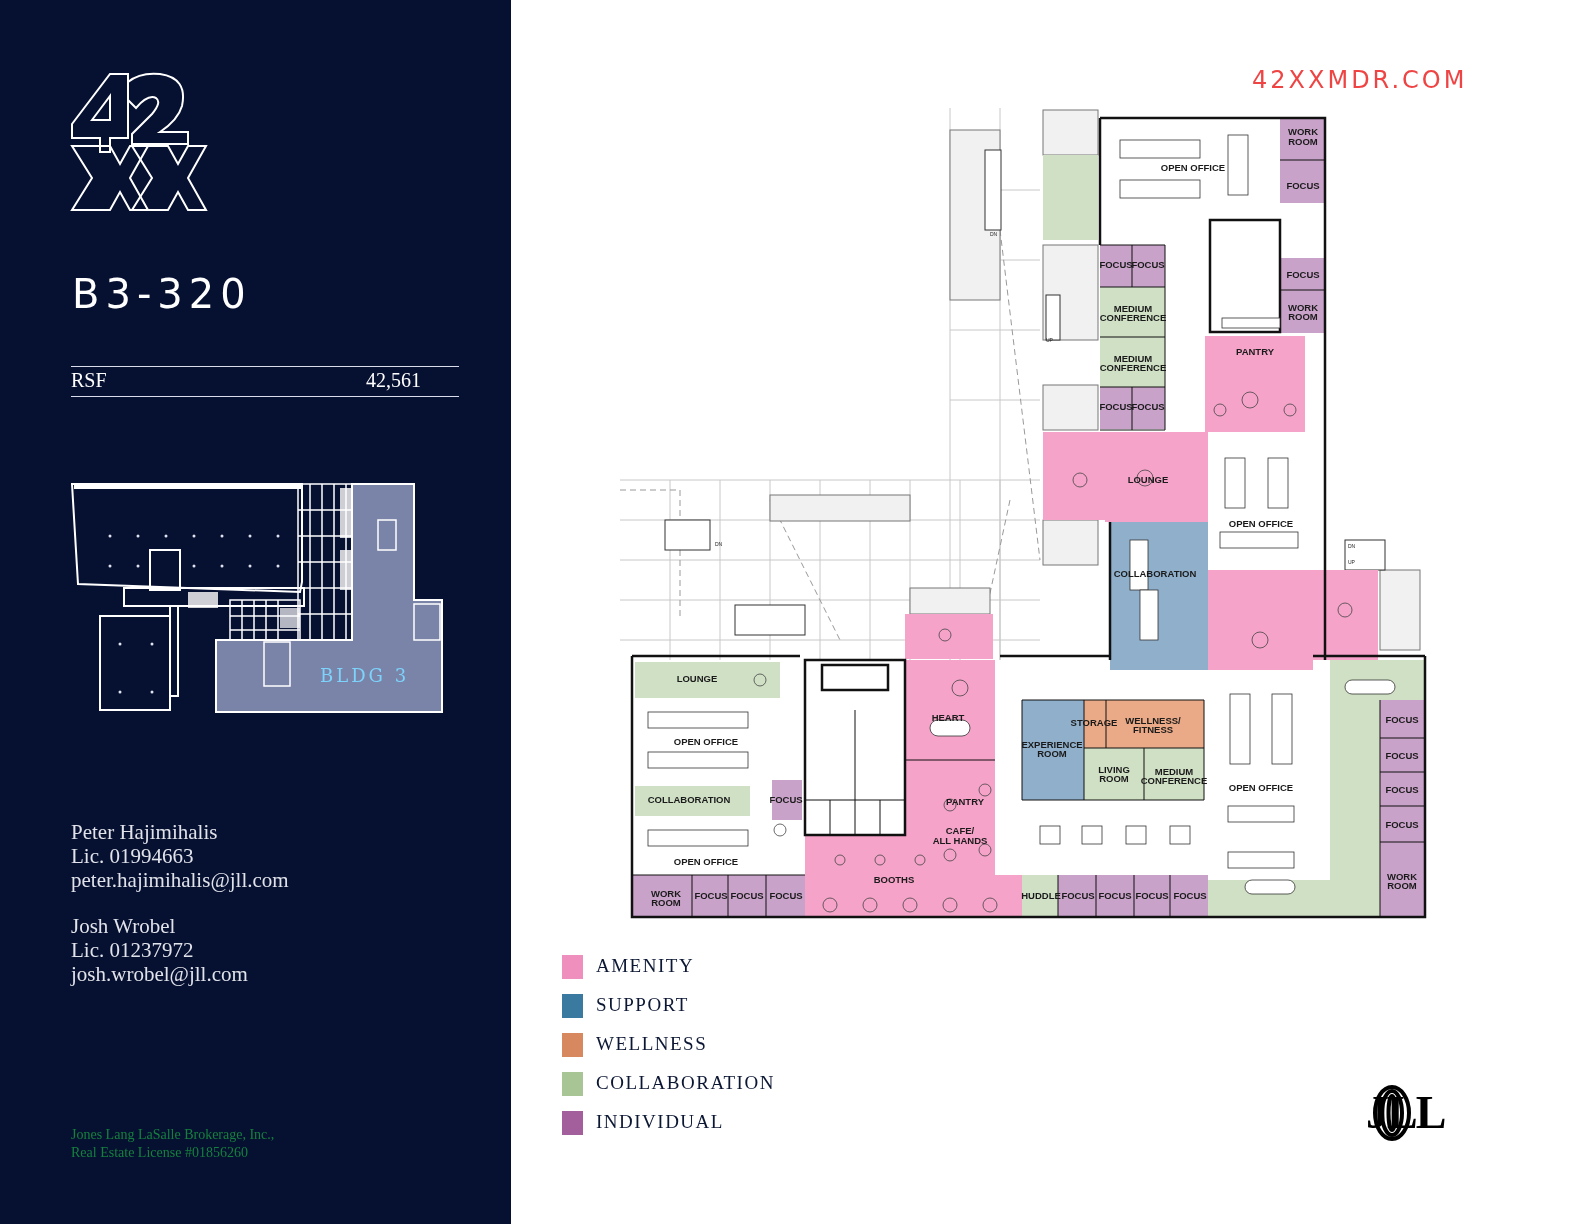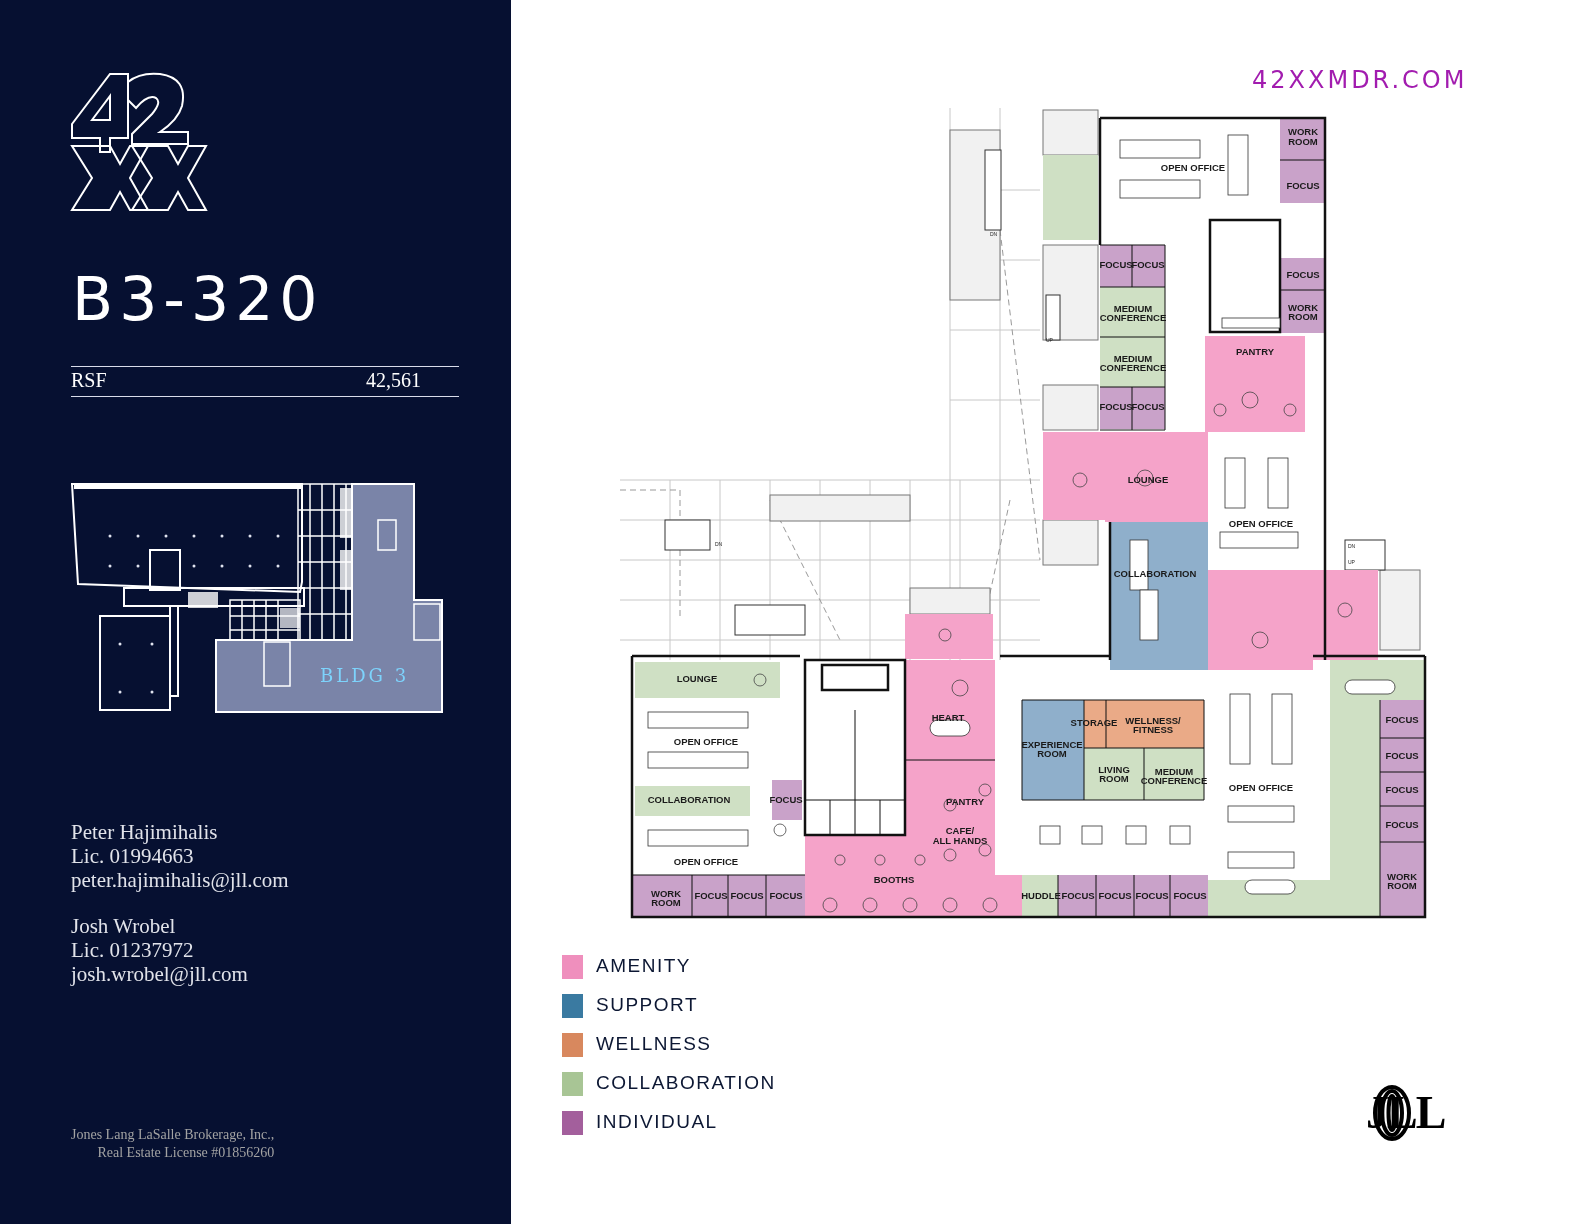--- a/index.html
+++ b/index.html
@@ -24,7 +24,7 @@
   .license span { display: block; }
 
   
-  .site-url { position: absolute; left: 1252px; top: 66px; font-family: "DejaVu Sans", sans-serif; font-size: 24px; letter-spacing: 3px; color: #a21caf; }
+  .site-url { position: absolute; left: 1252px; top: 66px; font-family: "DejaVu Sans", sans-serif; font-size: 24px; letter-spacing: 3px; color: #ef4444; }
   .floorplan { position: absolute; left: 610px; top: 100px; width: 830px; height: 840px; }
 
   .legend { position: absolute; left: 562px; top: 953px; }

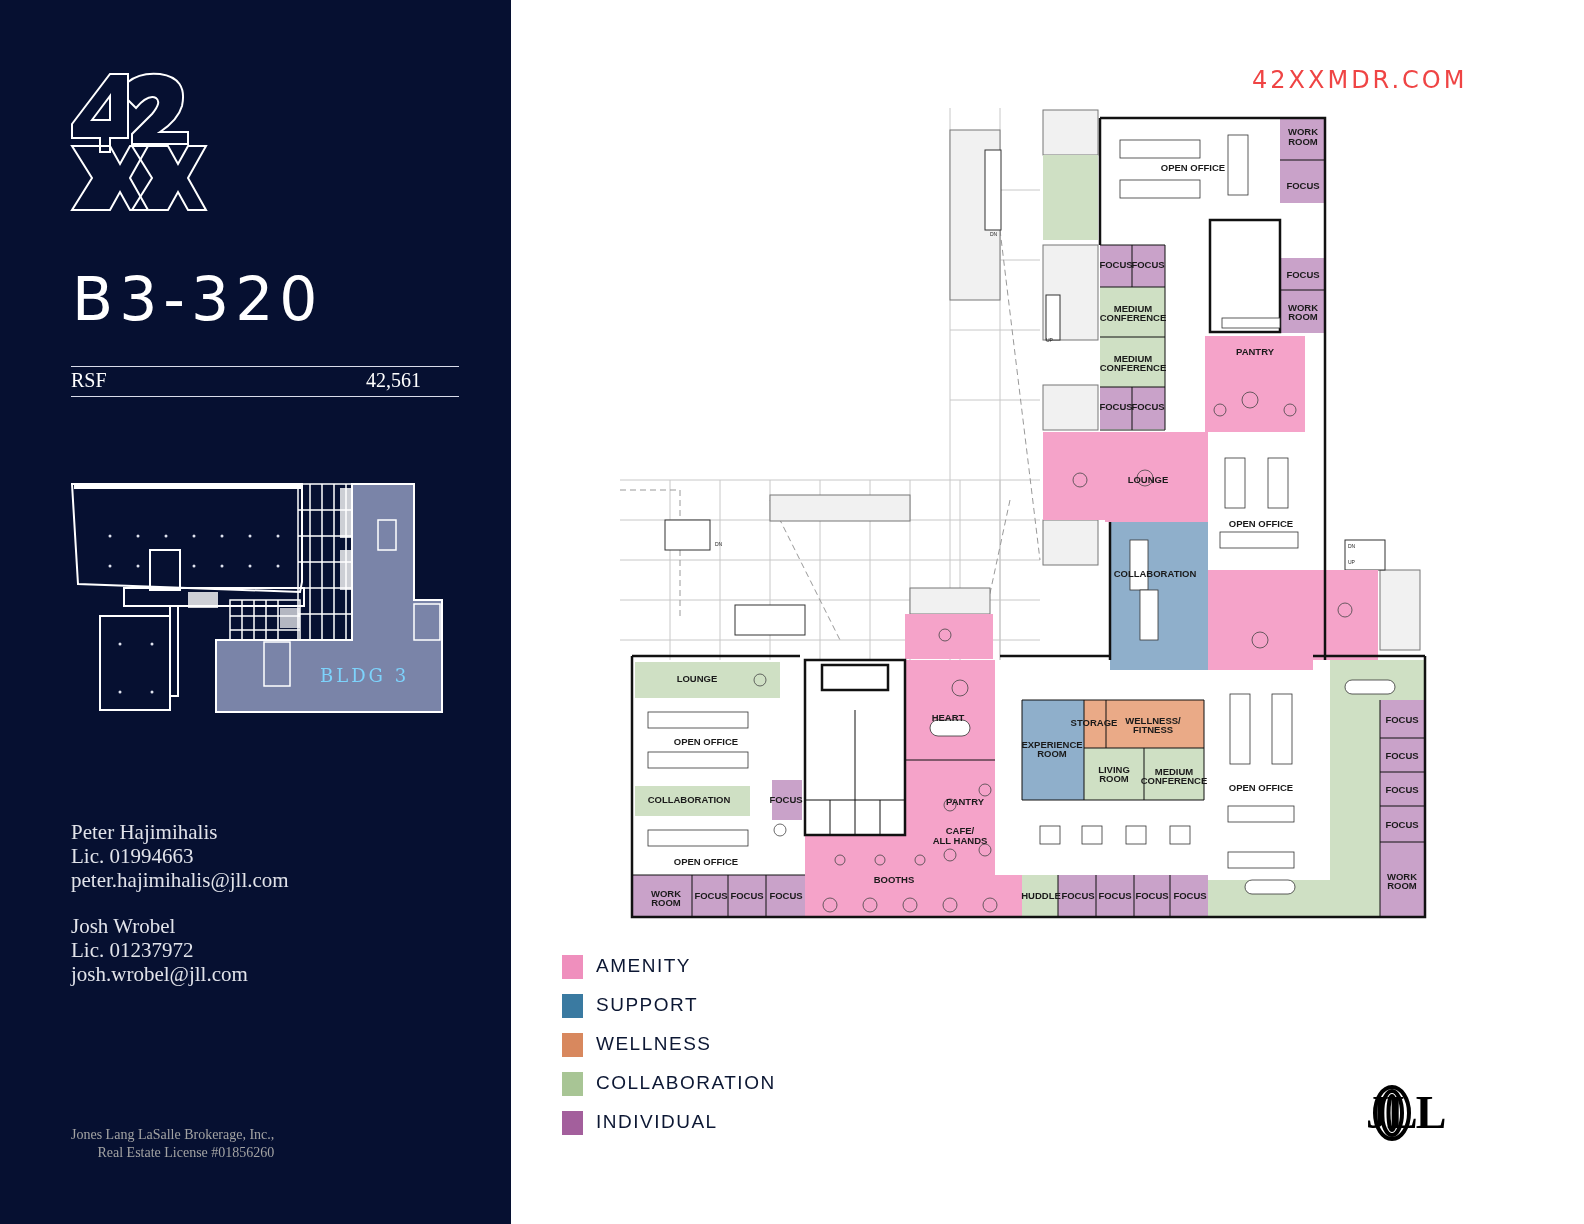--- a/index.html
+++ b/index.html
@@ -9,7 +9,7 @@
   
   .sidebar { position: absolute; left: 0; top: 0; width: 511px; height: 1224px; background: #061031; color: #ffffff; }
   .logo { position: absolute; left: 70px; top: 72px; width: 140px; height: 150px; }
-  .suite-title { position: absolute; left: 72px; top: 264px; font-family: "DejaVu Sans", sans-serif; font-size: 60px; letter-spacing: 6px; color: #ffffff; font-weight: normal; }
+  .suite-title { position: absolute; left: 72px; top: 271px; font-family: "DejaVu Sans", sans-serif; font-size: 40px; letter-spacing: 6px; color: #ffffff; font-weight: normal; }
   .rsf-row { position: absolute; left: 71px; top: 366px; width: 388px; height: 31px; border-top: 1px solid #d9dcea; border-bottom: 1px solid #d9dcea; font-family: "Liberation Serif", serif; font-size: 20px; color: #ffffff; }
   .rsf-label { position: absolute; left: 0; top: 2px; }
   .rsf-value { position: absolute; left: 295px; top: 2px; }

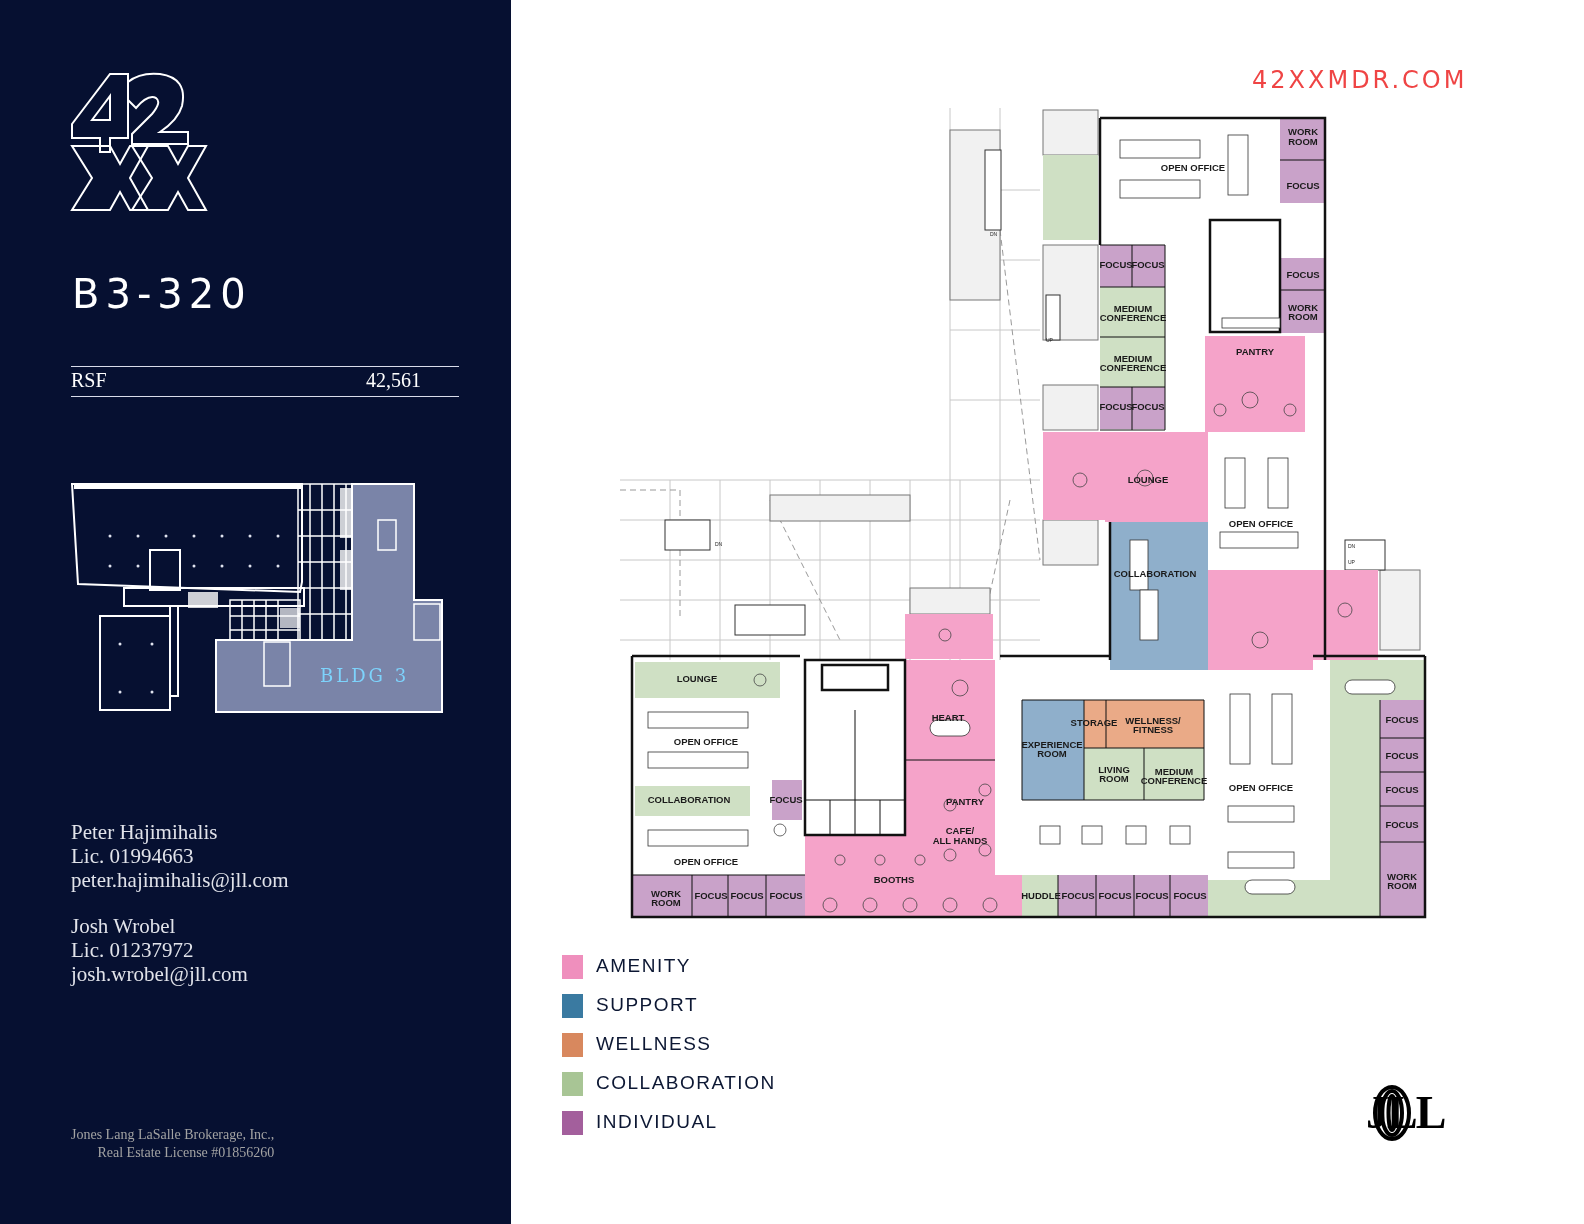--- a/index.html
+++ b/index.html
@@ -30,7 +30,7 @@
   .legend { position: absolute; left: 562px; top: 953px; }
   .legend-item { position: relative; height: 39px; }
   .legend-swatch { position: absolute; left: 0; top: 2px; width: 21px; height: 24px; }
-  .legend-label { position: absolute; left: 34px; top: 2px; font-family: Liberation Sans, sans-serif; font-size: 19px; letter-spacing: 1.5px; color: #0c1733; white-space: nowrap; }
+  .legend-label { position: absolute; left: 34px; top: 2px; font-family: Liberation Serif, serif; font-size: 19px; letter-spacing: 1.5px; color: #0c1733; white-space: nowrap; }
 
   .jll-logo { position: absolute; left: 1372px; top: 1084px; width: 126px; height: 58px; }
   .jll-text { position: absolute; left: 1366px; top: 1090px; font-family: "Liberation Serif", serif; font-weight: bold; font-size: 46px; color: #000; letter-spacing: -2px; line-height: 46px; }

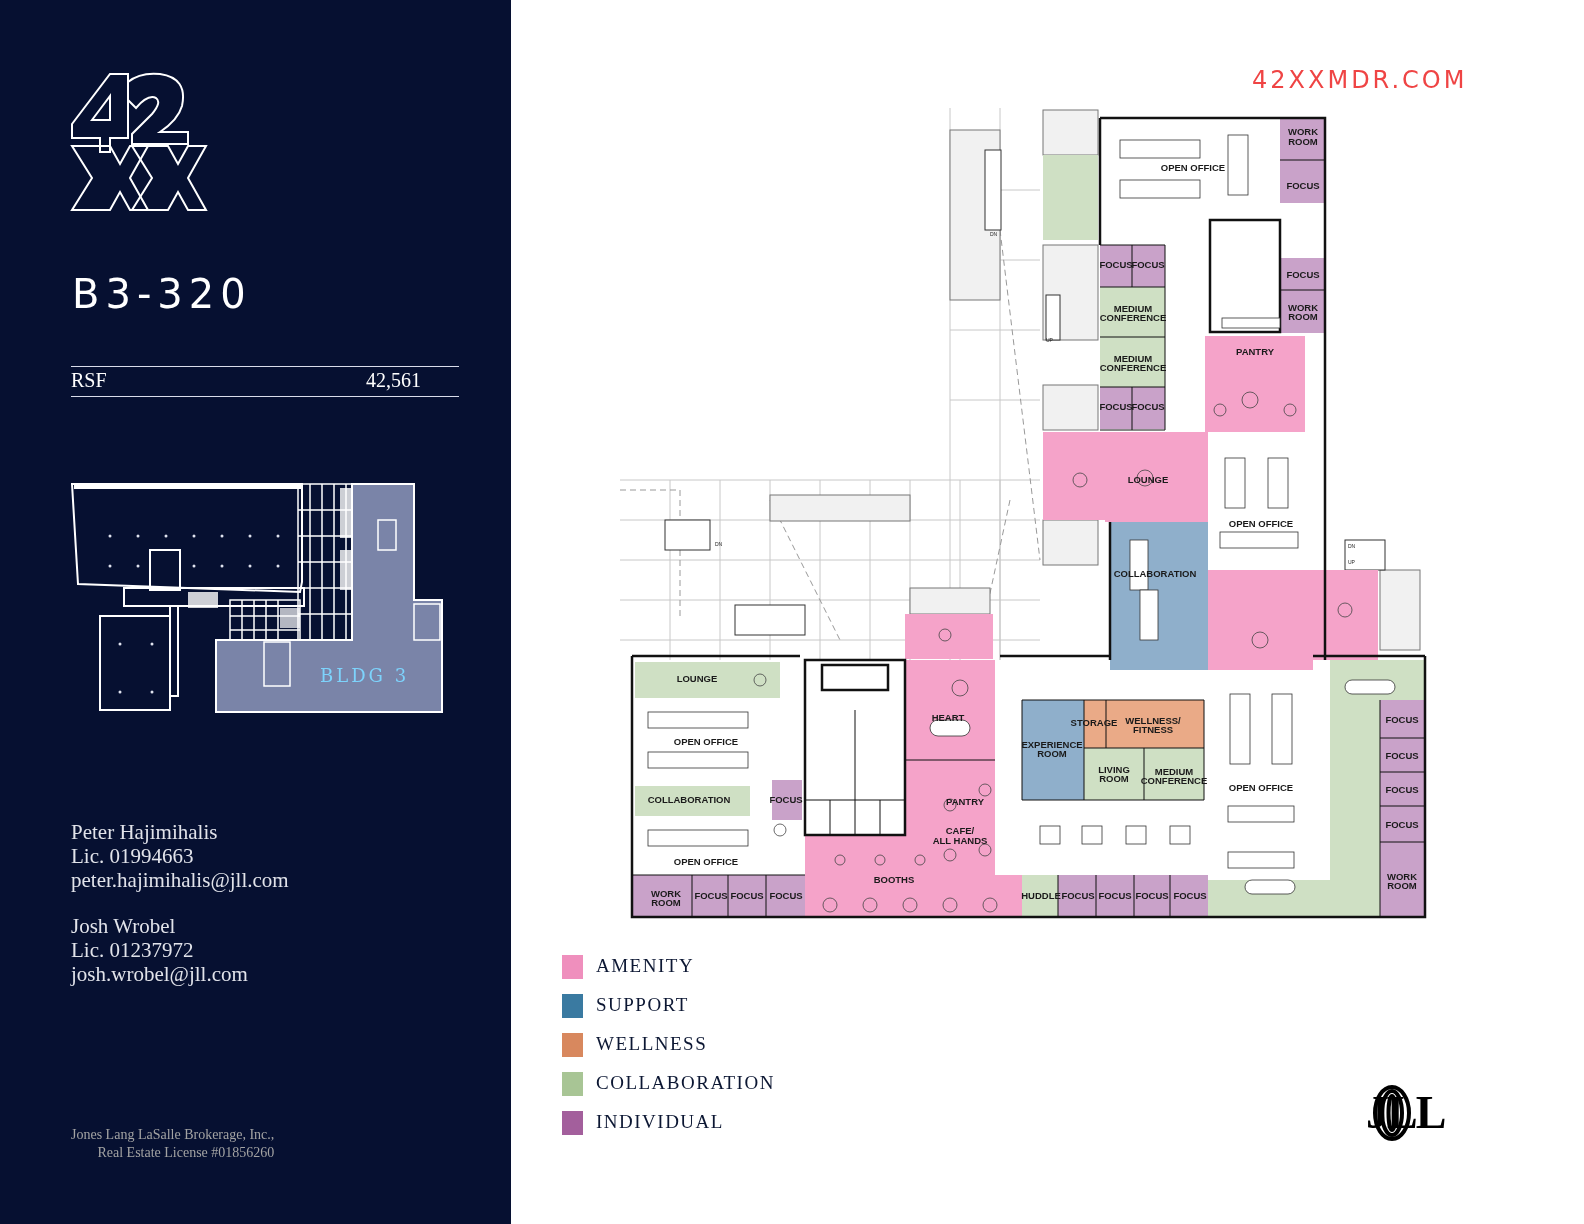--- a/index.html
+++ b/index.html
@@ -20,7 +20,7 @@
   .contacts { position: absolute; left: 71px; top: 820px; font-family: "Liberation Serif", serif; font-size: 21px; line-height: 24px; color: #e1e3ea; }
   .contact { margin-bottom: 22px; }
   .contact span { display: block; }
-  .license { position: absolute; left: 71px; top: 1126px; font-family: "Liberation Serif", serif; font-size: 14px; line-height: 18px; color: #a3a3a3; text-align: right; }
+  .license { position: absolute; left: 71px; top: 1126px; font-family: "Liberation Serif", serif; font-size: 14px; line-height: 18px; color: #15803d; }
   .license span { display: block; }
 
   

